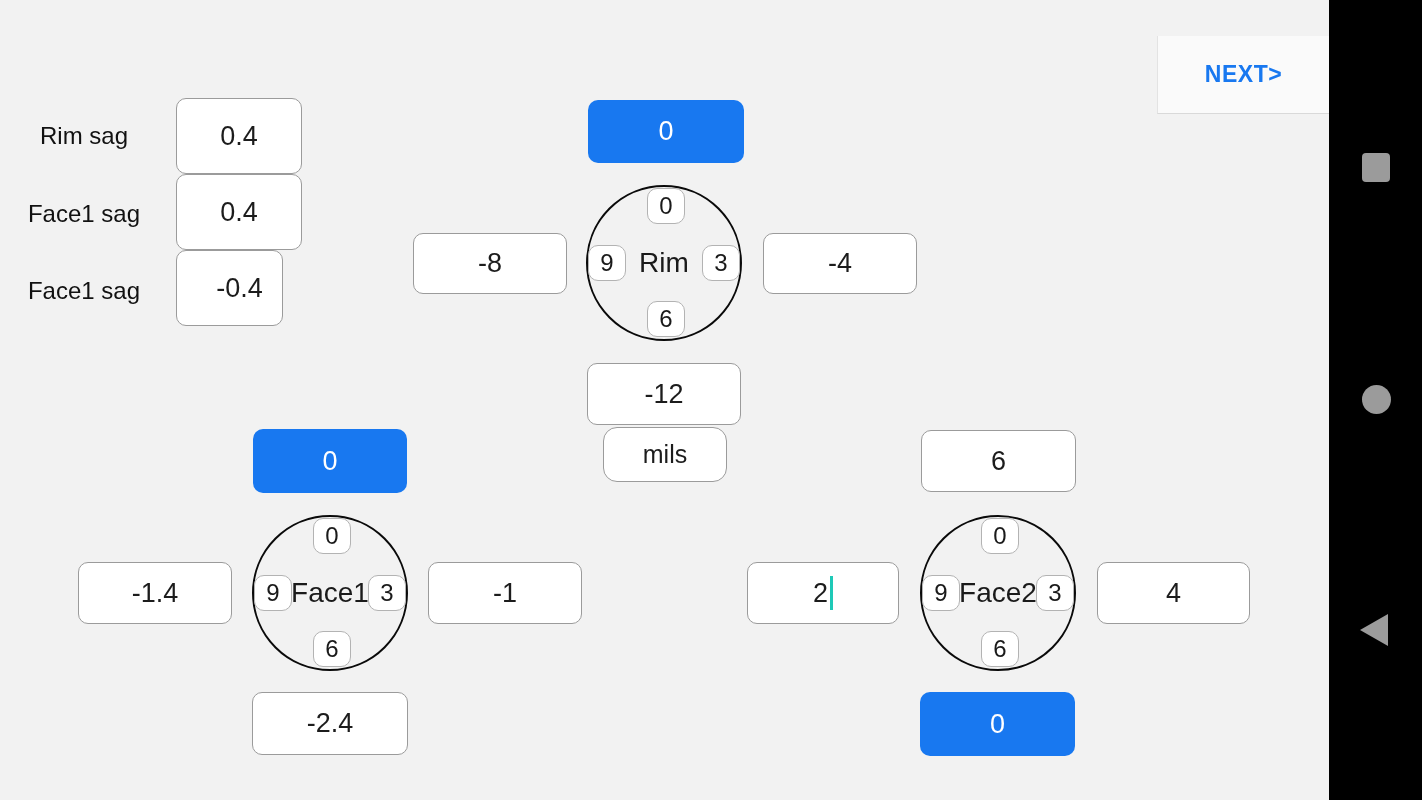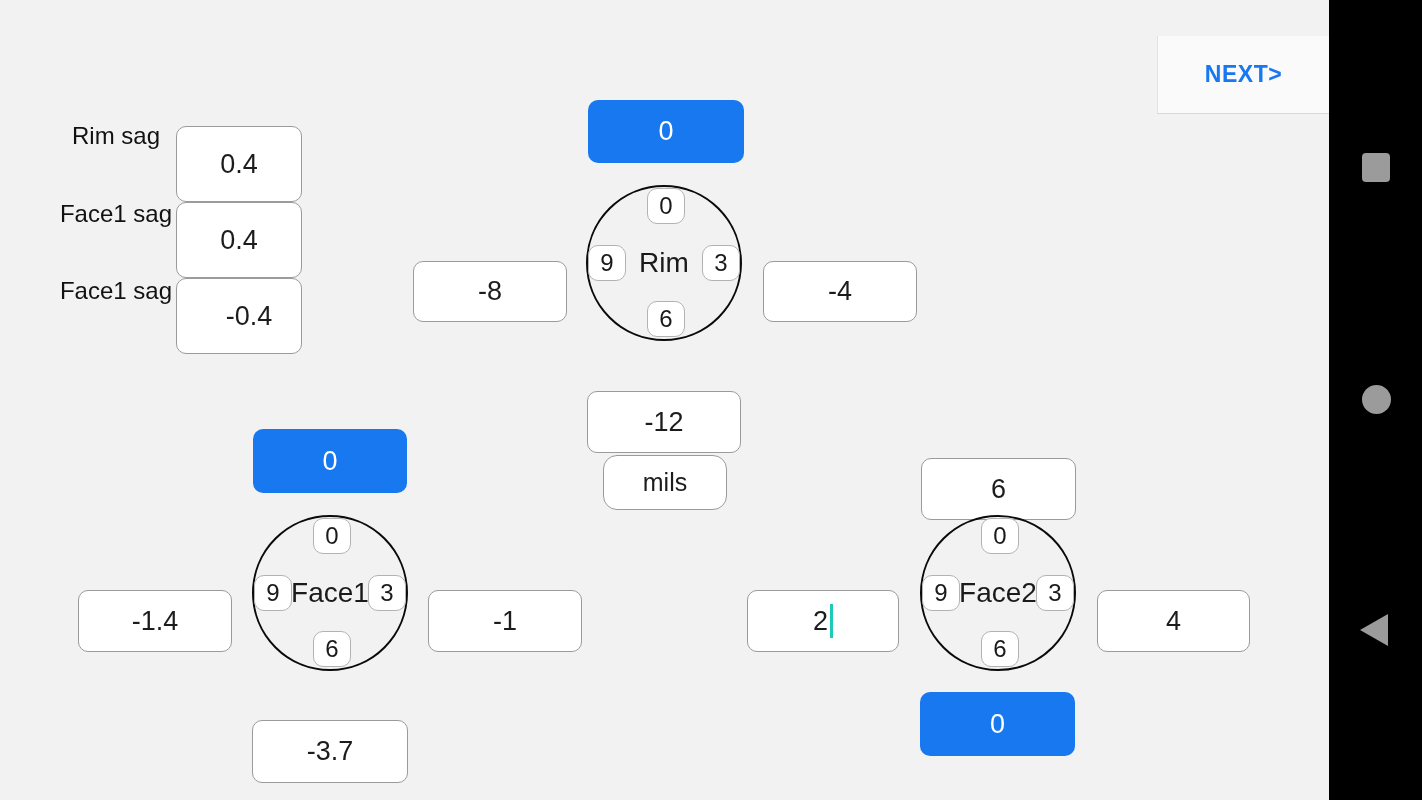--- a/index.html
+++ b/index.html
@@ -25,7 +25,7 @@
     border:none;border-left:1px solid #e3e3e3;border-bottom:1px solid #d9d9d9;box-sizing:border-box;
     display:flex;align-items:center;justify-content:center;cursor:pointer;
     font-family:"Liberation Sans", sans-serif;font-size:23px;font-weight:bold;color:var(--blue);letter-spacing:0.5px;margin-top:36px;}
-  .sag-label{position:absolute;left:0;width:168px;text-align:center;font-size:24px;color:#111;margin-left:32px;}
+  .sag-label{position:absolute;left:0;width:168px;text-align:center;font-size:24px;color:#111;}
   .box{position:absolute;background:#fff;border:1.5px solid var(--box-border);border-radius:10px;
     box-sizing:border-box;display:flex;align-items:center;justify-content:center;
     font-size:27px;color:var(--ink);margin-top:28px;}

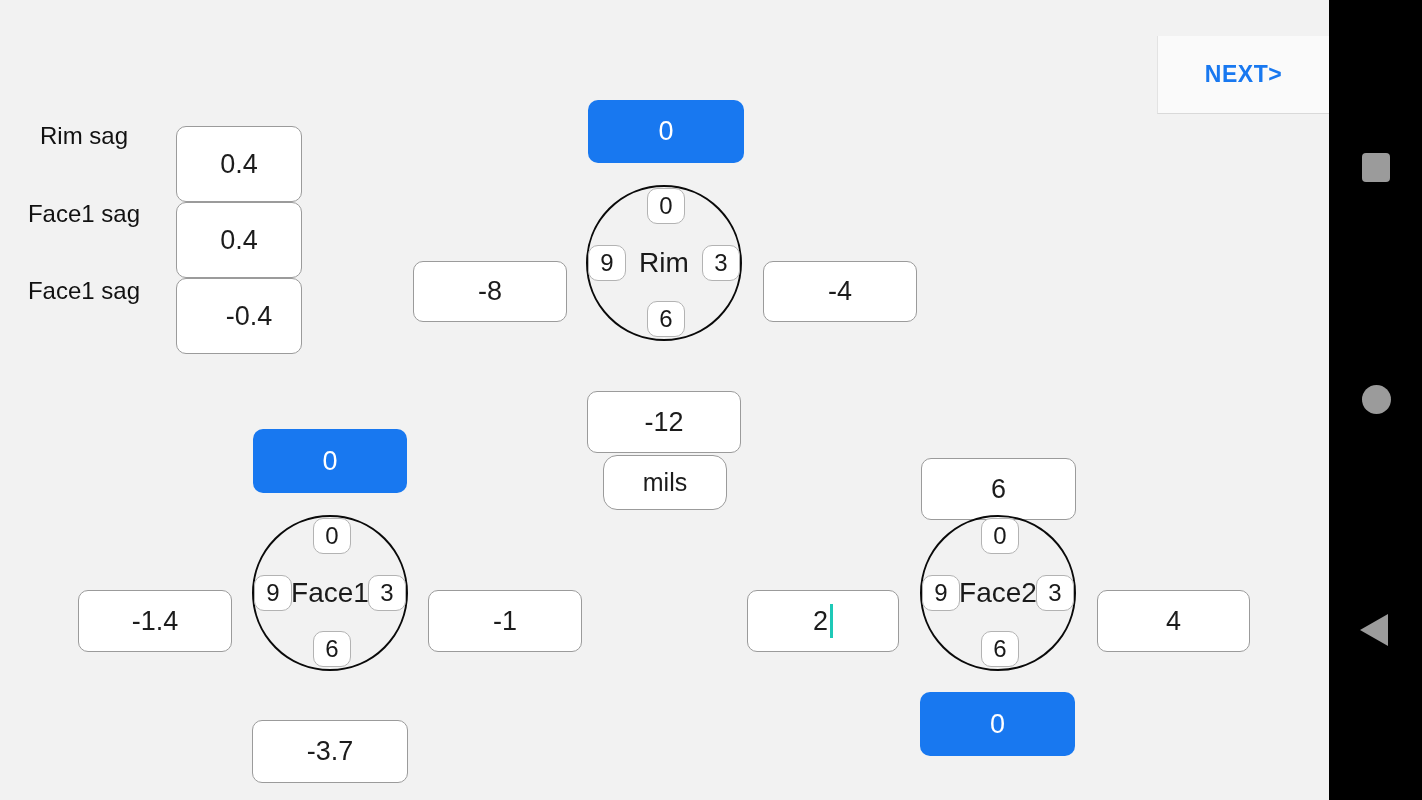--- a/index.html
+++ b/index.html
@@ -28,7 +28,7 @@
   .sag-label{position:absolute;left:0;width:168px;text-align:center;font-size:24px;color:#111;}
   .box{position:absolute;background:#fff;border:1.5px solid var(--box-border);border-radius:10px;
     box-sizing:border-box;display:flex;align-items:center;justify-content:center;
-    font-size:27px;color:var(--ink);margin-top:28px;}
+    font-size:27px;color:var(--ink);}
   .blue-btn{position:absolute;background:var(--blue);border:none;border-radius:10px;
     display:flex;align-items:center;justify-content:center;font-family:"Liberation Sans", sans-serif;
     font-size:27px;color:#fff;cursor:pointer;}

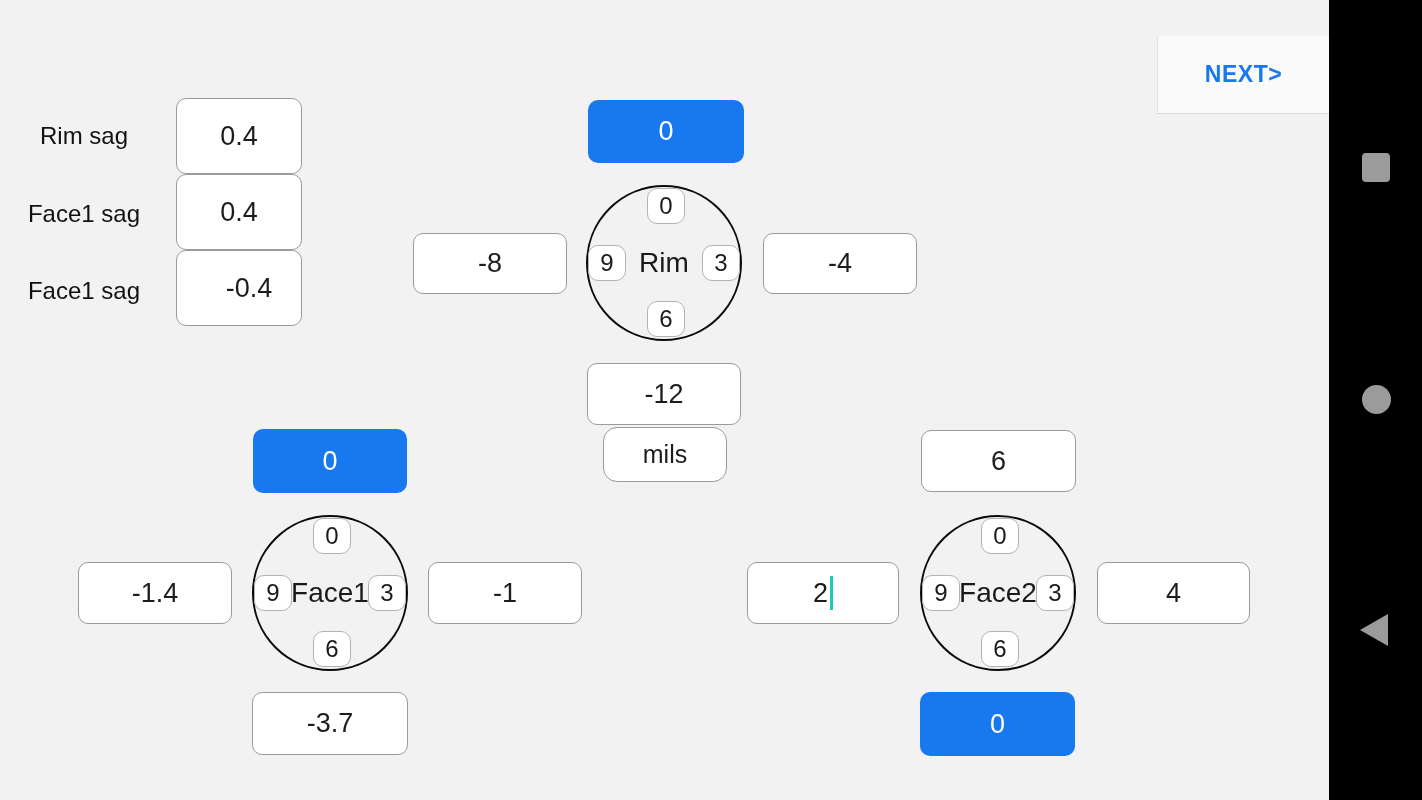--- a/index.html
+++ b/index.html
@@ -70,7 +70,7 @@
   </div>
 
   <div class="sag-label" style="top:277px;">Face1 sag</div>
-  <div class="box" style="left:176px;top:250px;width:126px;height:76px;padding-left:20px;">
+  <div class="box" style="left:176px;top:250px;width:107px;height:76px;padding-left:20px;">
     <span>-0.4</span>
   </div>
 

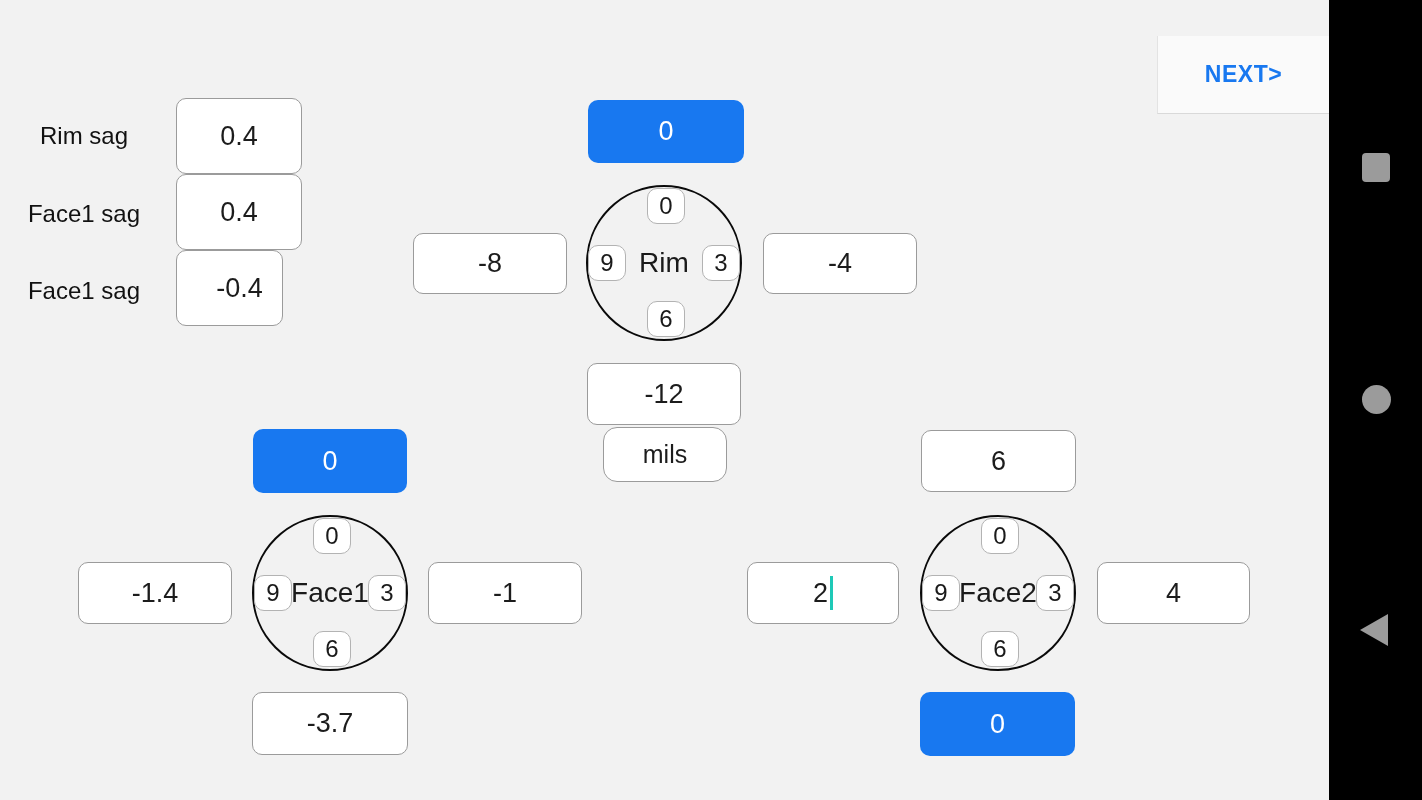--- a/index.html
+++ b/index.html
@@ -123,7 +123,7 @@
   </div>
 
   <div class="box" style="left:252px;top:692px;width:156px;height:63px;">
-    <span>-3.7</span>
+    <span>-2.4</span>
   </div>
 
   <div class="box" style="left:921px;top:430px;width:155px;height:62px;">

